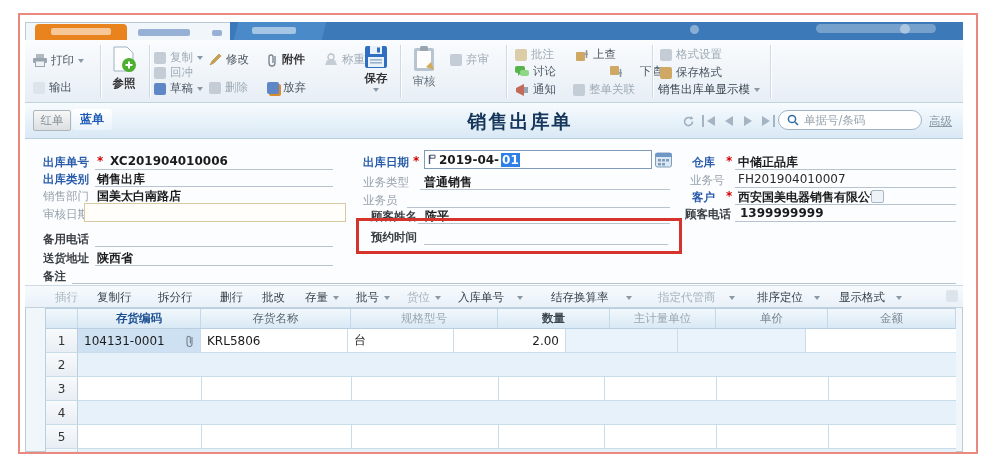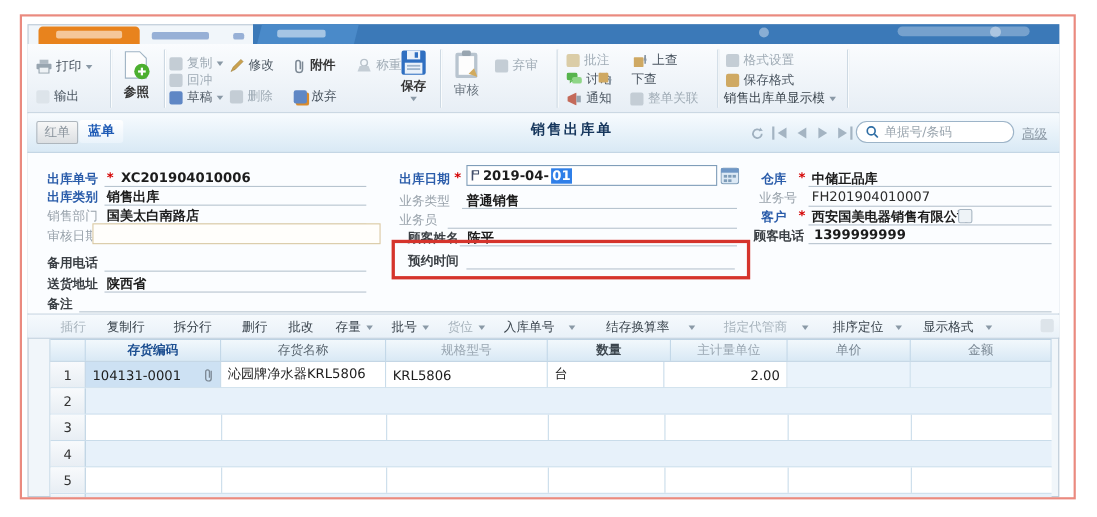--- a/index.html
+++ b/index.html
@@ -234,7 +234,7 @@
       </svg>
     <span>上查</span>
   </div>
-  <div class="tbtn" style="left:544px;top:64px;gap:17px;">
+  <div class="tbtn" style="left:610px;top:64px;gap:17px;">
     <svg width="13" height="12">
         <rect x="0" y="0" width="9" height="9" rx="1" fill="#cfa963"></rect>
         <path d="M9 6 l3 0 l-1.5 5 z" fill="#8a97a3"></path>

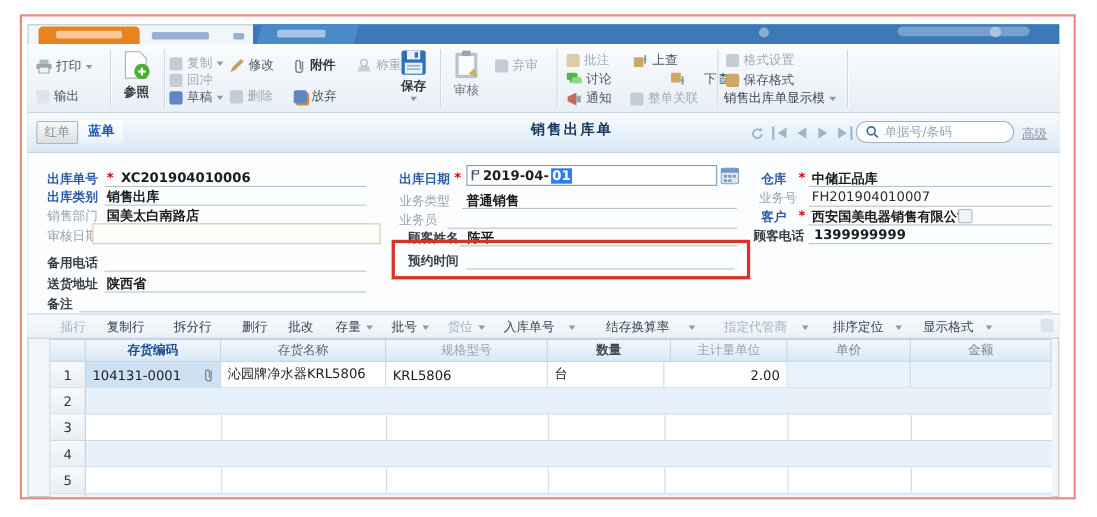--- a/index.html
+++ b/index.html
@@ -33,7 +33,7 @@
           background:linear-gradient(#f7f7f7,#dcdfe2);color:#87919a;font-size:11.5px;display:flex;align-items:center;justify-content:center;}
   .bluetab{position:absolute;left:72px;top:109px;width:40px;height:21px;color:#1f5bb5;font-weight:bold;font-size:12px;
            display:flex;align-items:center;justify-content:center;background:linear-gradient(#ffffff,#eaf3fb);border-radius:3px;}
-  .doctitle{position:absolute;left:430px;top:109px;width:180px;text-align:center;font-size:13px;font-weight:bold;color:#16365c;letter-spacing:2px;}
+  .doctitle{position:absolute;left:430px;top:109px;width:180px;text-align:center;font-size:19px;font-weight:bold;color:#16365c;letter-spacing:2px;}
   .navico{position:absolute;top:115px;width:12px;height:12px;display:flex;align-items:center;justify-content:center;}
   .tri-l{width:0;height:0;border-top:5px solid transparent;border-bottom:5px solid transparent;border-right:8px solid #a4b4c2;}
   .tri-r{width:0;height:0;border-top:5px solid transparent;border-bottom:5px solid transparent;border-left:8px solid #a4b4c2;}

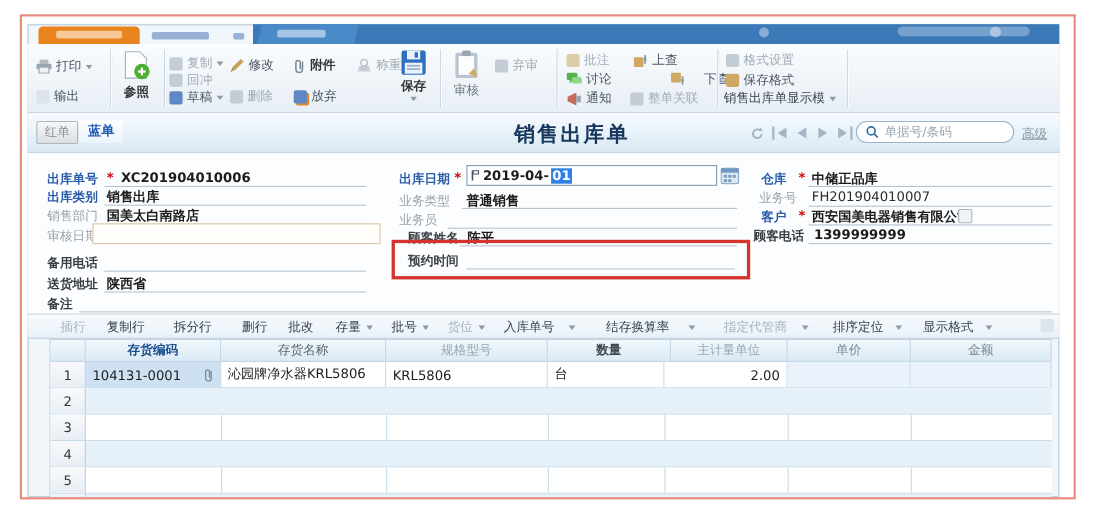--- a/index.html
+++ b/index.html
@@ -455,9 +455,6 @@
             <path d="M7 3 v7 a2.5 2.5 0 0 1 -5 0 v-6 a1.7 1.7 0 0 1 3.4 0 v5.5" fill="none" stroke="#7c8894" stroke-width="1.2"></path>
           </svg>
       </div>
-      <div class="td c2">
-          <span>沁园牌净水器KRL5806</span>
-        </div>
       <div class="td c3">
           <span>KRL5806</span>
         </div>

